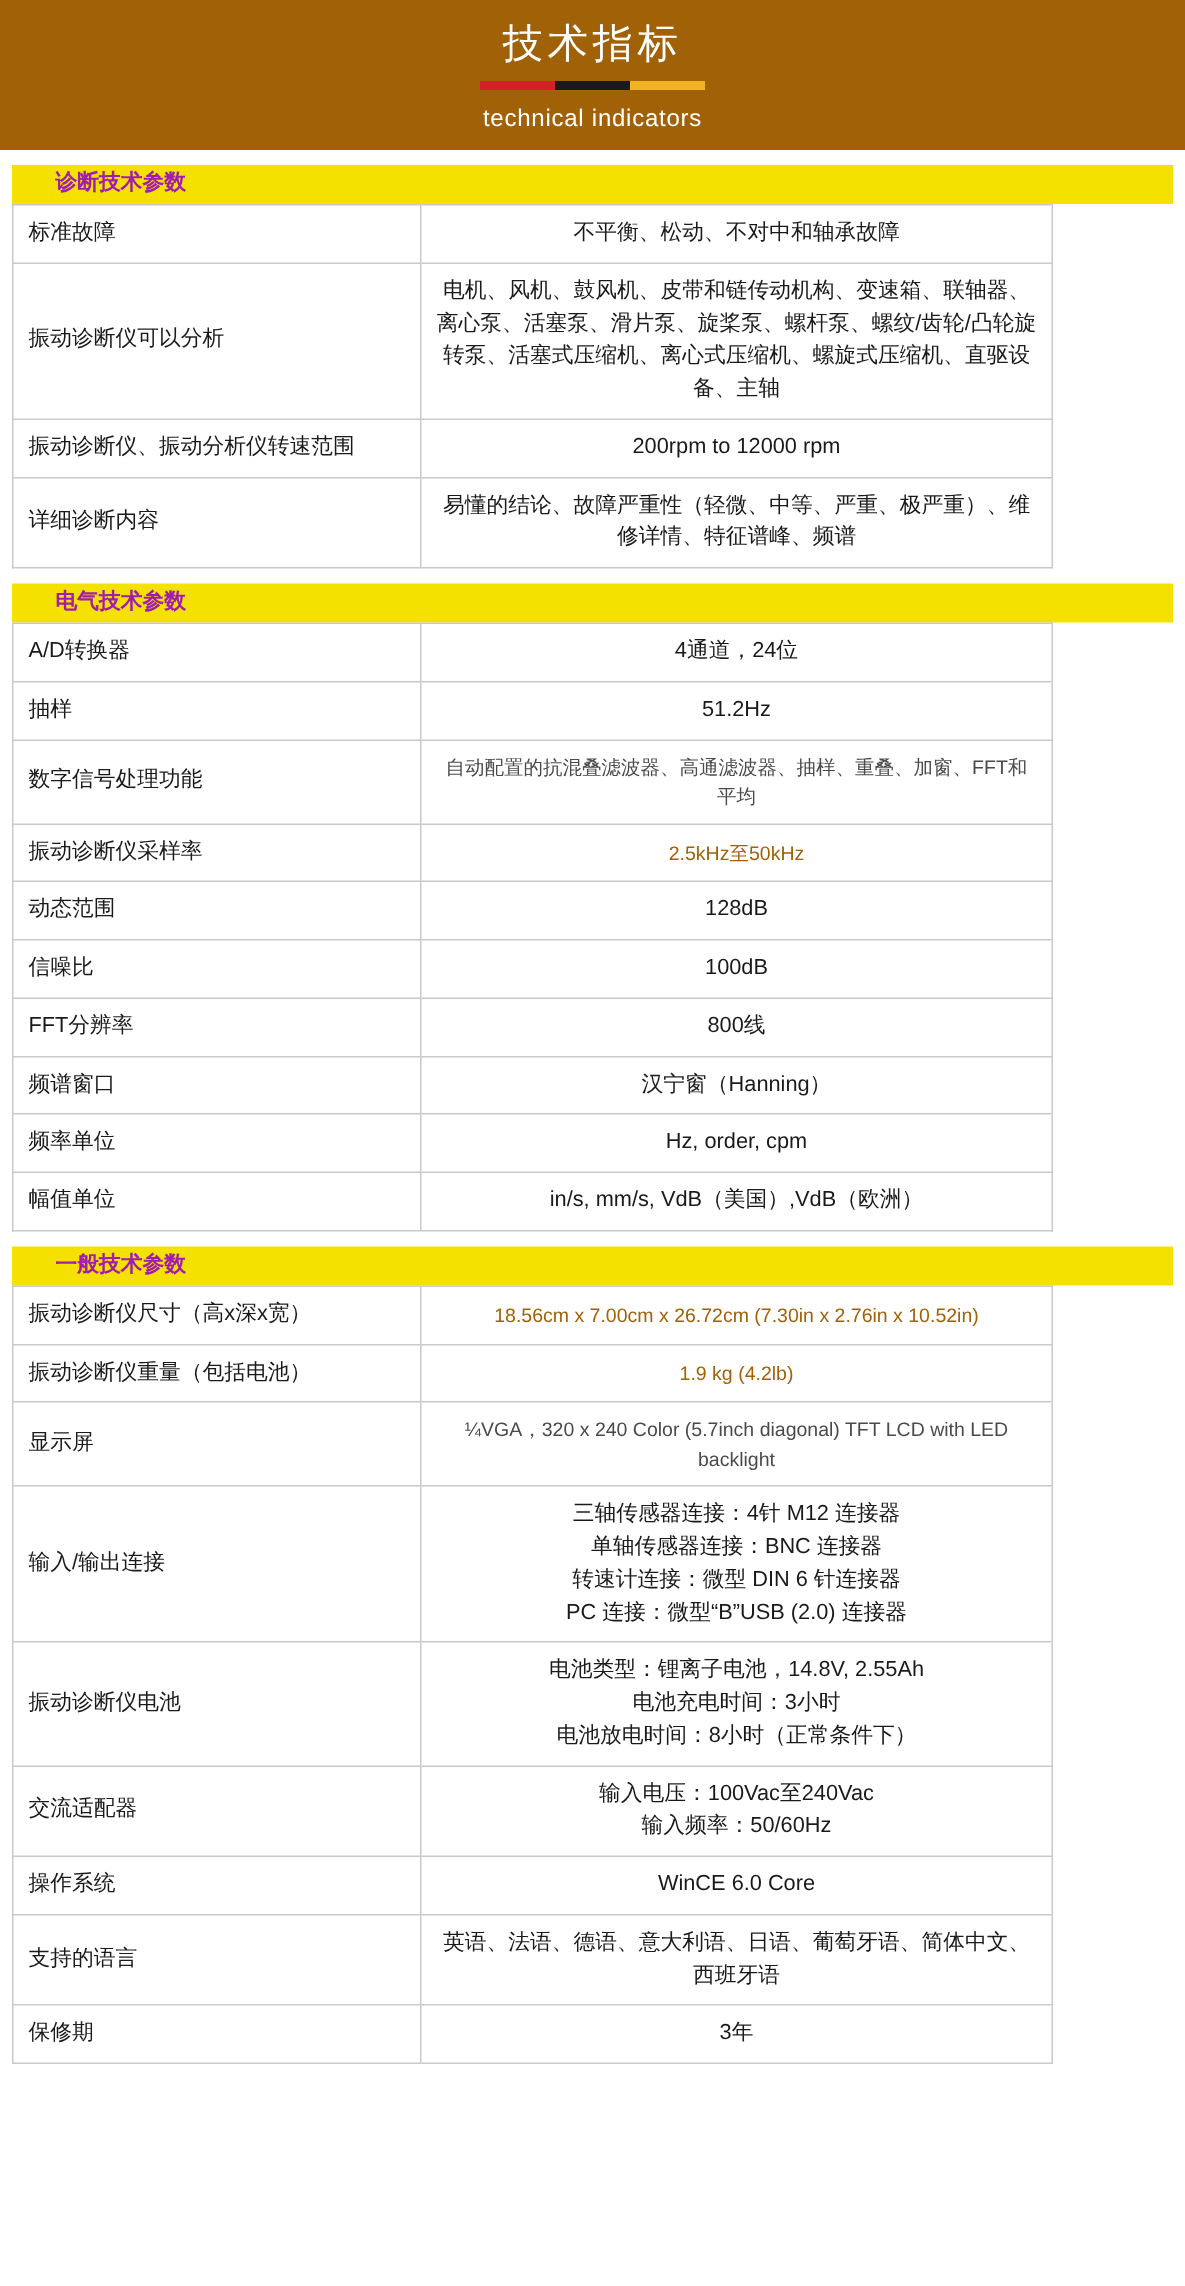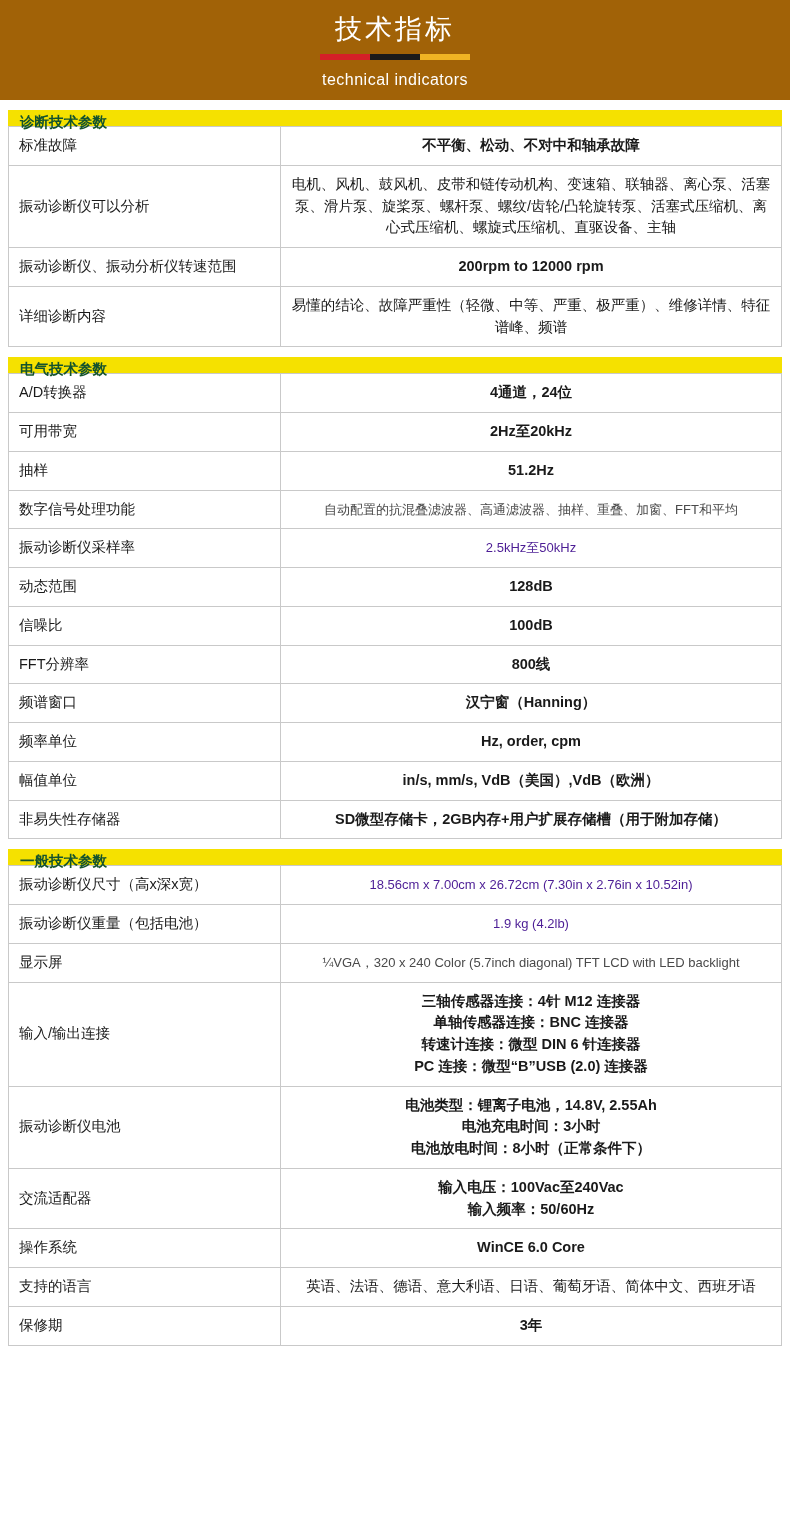--- a/index.html
+++ b/index.html
@@ -47,12 +47,12 @@
   .section { padding: 0 8px; }
   .section-head {
     background: #f5e100;
-    height: 16px;
+    height: 26px;
     line-height: 25px;
     font-size: 14.5px;
     font-weight: bold;
-    color: #14532d;
-    padding-left: 12px;
+    color: #a21caf;
+    padding-left: 29px;
     margin-top: 10px;
   }
   table.spec {

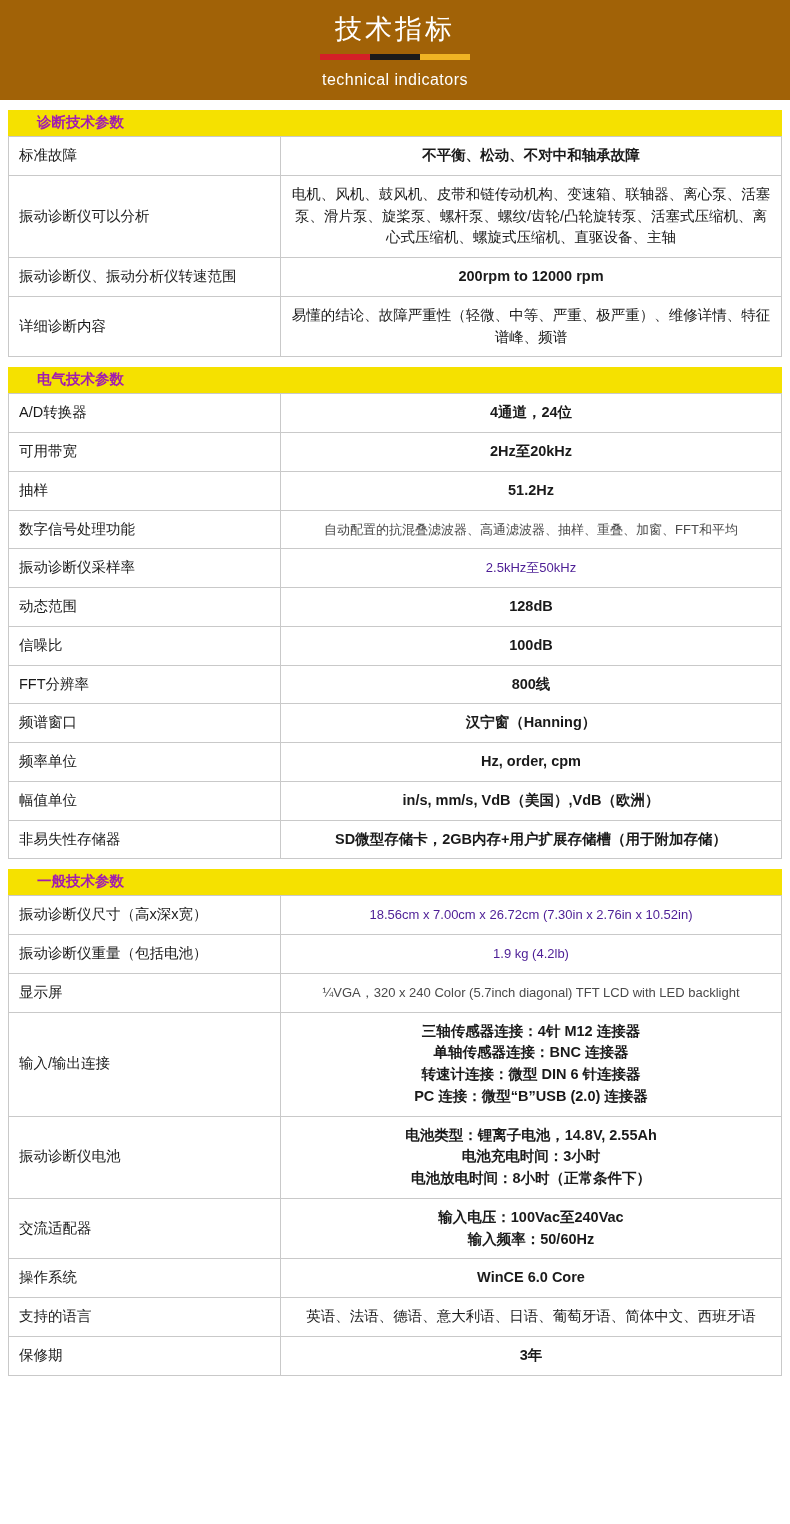--- a/index.html
+++ b/index.html
@@ -56,7 +56,7 @@
     margin-top: 10px;
   }
   table.spec {
-    width: 774px;
+    width: 694px;
     border-collapse: collapse;
     border: 1px solid #c9c9c9;
     table-layout: fixed;

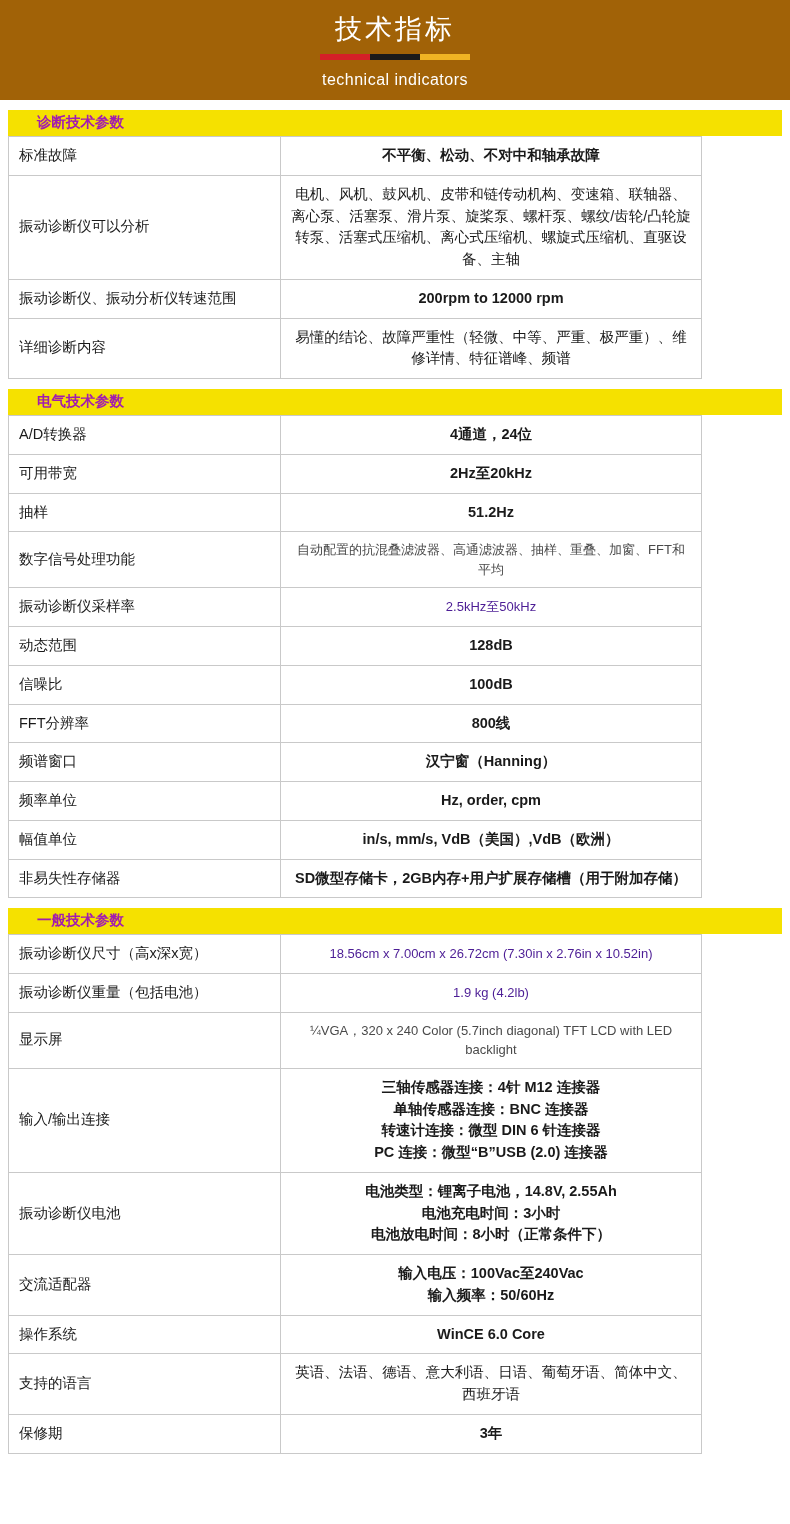--- a/index.html
+++ b/index.html
@@ -79,7 +79,7 @@
     color: #1a1a1a;
     text-align: center;
   }
-  td.value.center { text-align: center; font-weight: bold; }
+  td.value.center { text-align: center; }
   td.value.small { font-size: 13px; color: #4a4a4a; }
   td.value.smallc { font-size: 13px; color: #4c1d95; text-align: center; }
   .multiline { white-space: pre-line; }

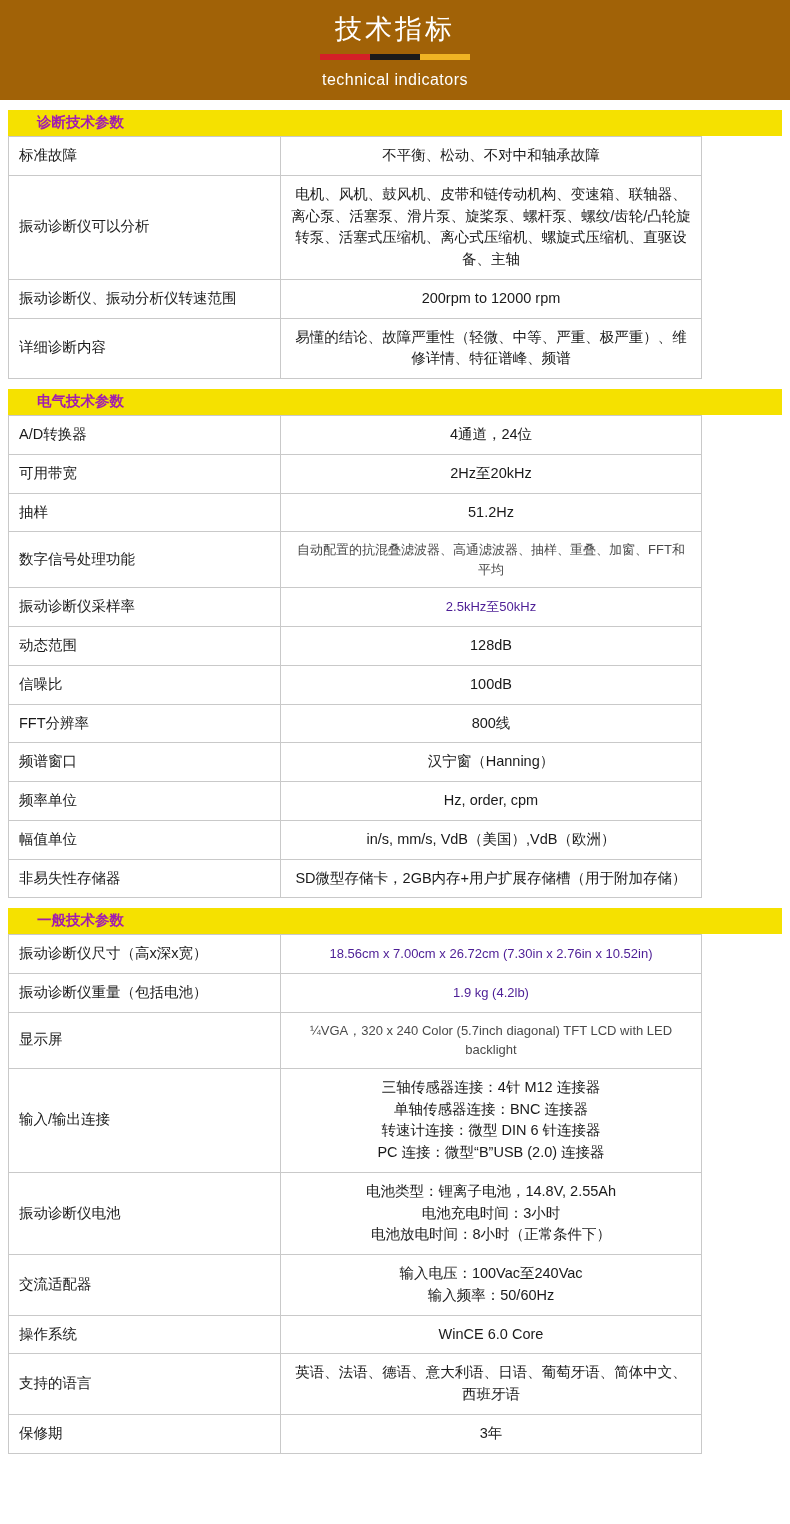--- a/index.html
+++ b/index.html
@@ -129,10 +129,6 @@
             <td class="value multiline center">4通道，24位</td>
           </tr>
           <tr>
-            <td class="label">可用带宽</td>
-            <td class="value multiline center">2Hz至20kHz</td>
-          </tr>
-          <tr>
             <td class="label">抽样</td>
             <td class="value multiline center">51.2Hz</td>
           </tr>

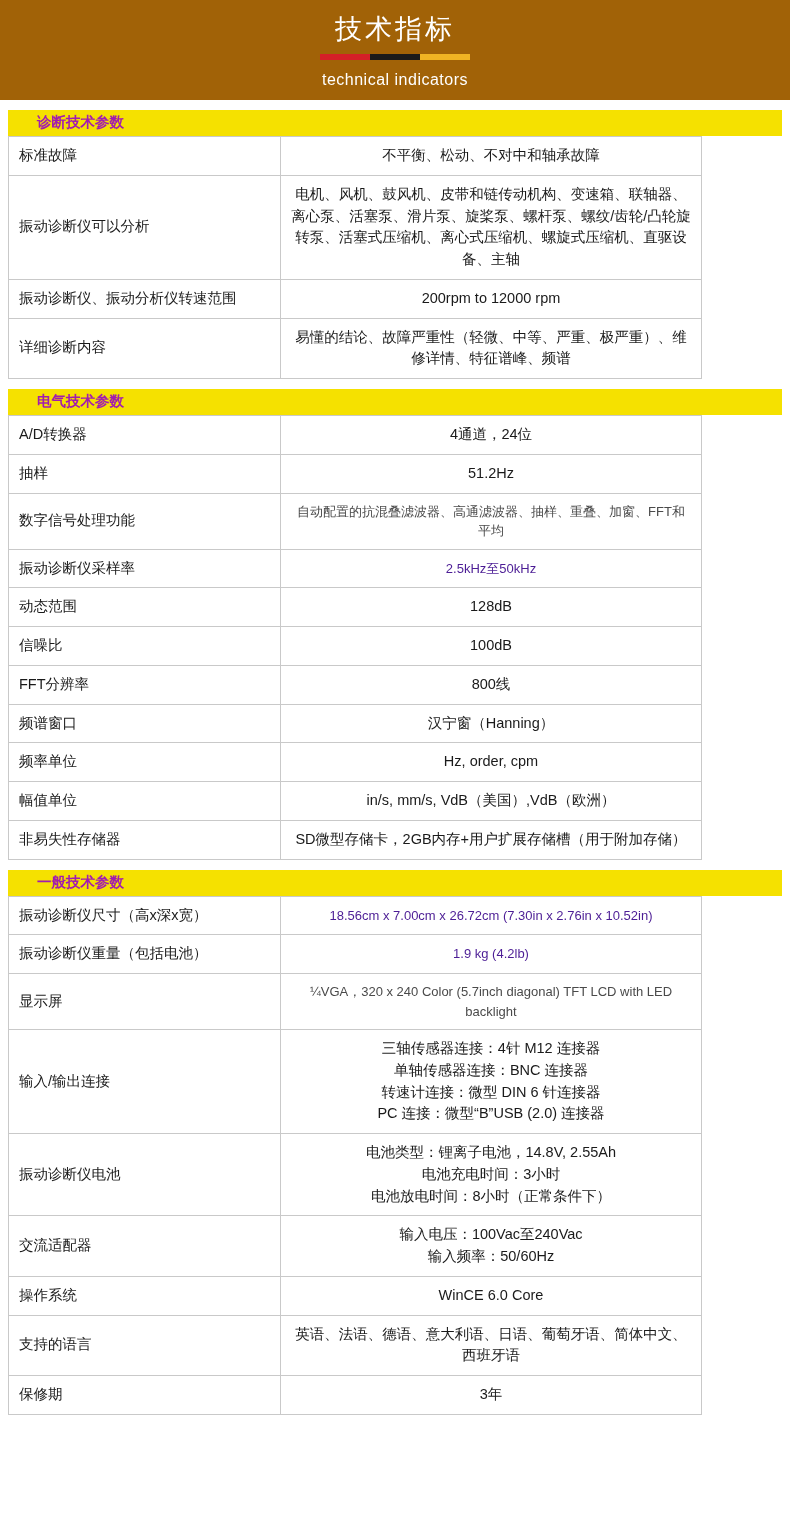--- a/index.html
+++ b/index.html
@@ -81,7 +81,7 @@
   }
   td.value.center { text-align: center; }
   td.value.small { font-size: 13px; color: #4a4a4a; }
-  td.value.smallc { font-size: 13px; color: #4c1d95; text-align: center; }
+  td.value.smallc { font-size: 13px; color: #a16207; text-align: center; }
   .multiline { white-space: pre-line; }
 </style>
 </head>

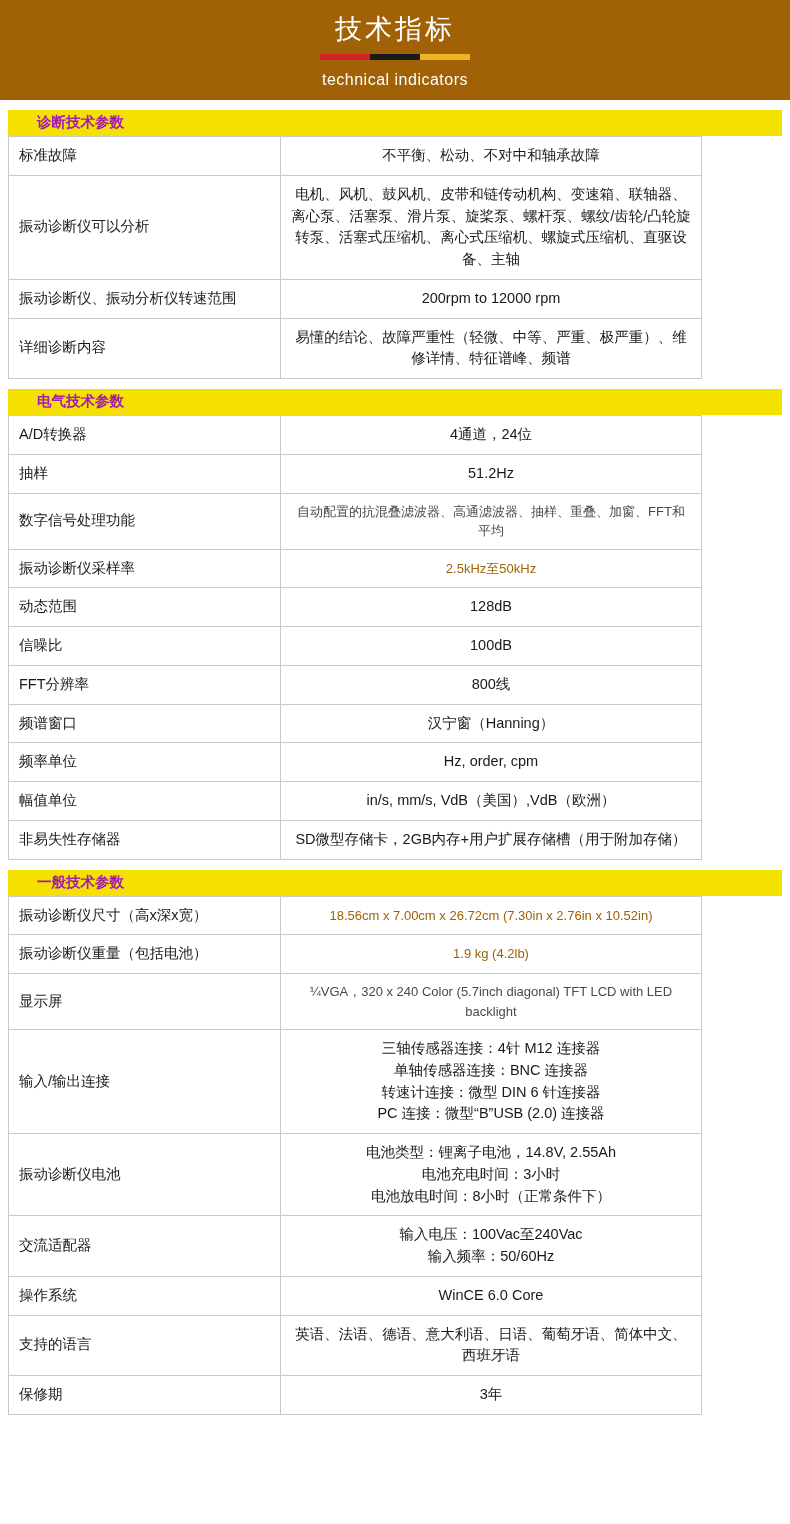--- a/index.html
+++ b/index.html
@@ -164,10 +164,6 @@
             <td class="label">幅值单位</td>
             <td class="value multiline center">in/s, mm/s, VdB（美国）,VdB（欧洲）</td>
           </tr>
-          <tr>
-            <td class="label">非易失性存储器</td>
-            <td class="value multiline center">SD微型存储卡，2GB内存+用户扩展存储槽（用于附加存储）</td>
-          </tr>
         </tbody>
       </table>
       <div class="section-head">一般技术参数</div>

